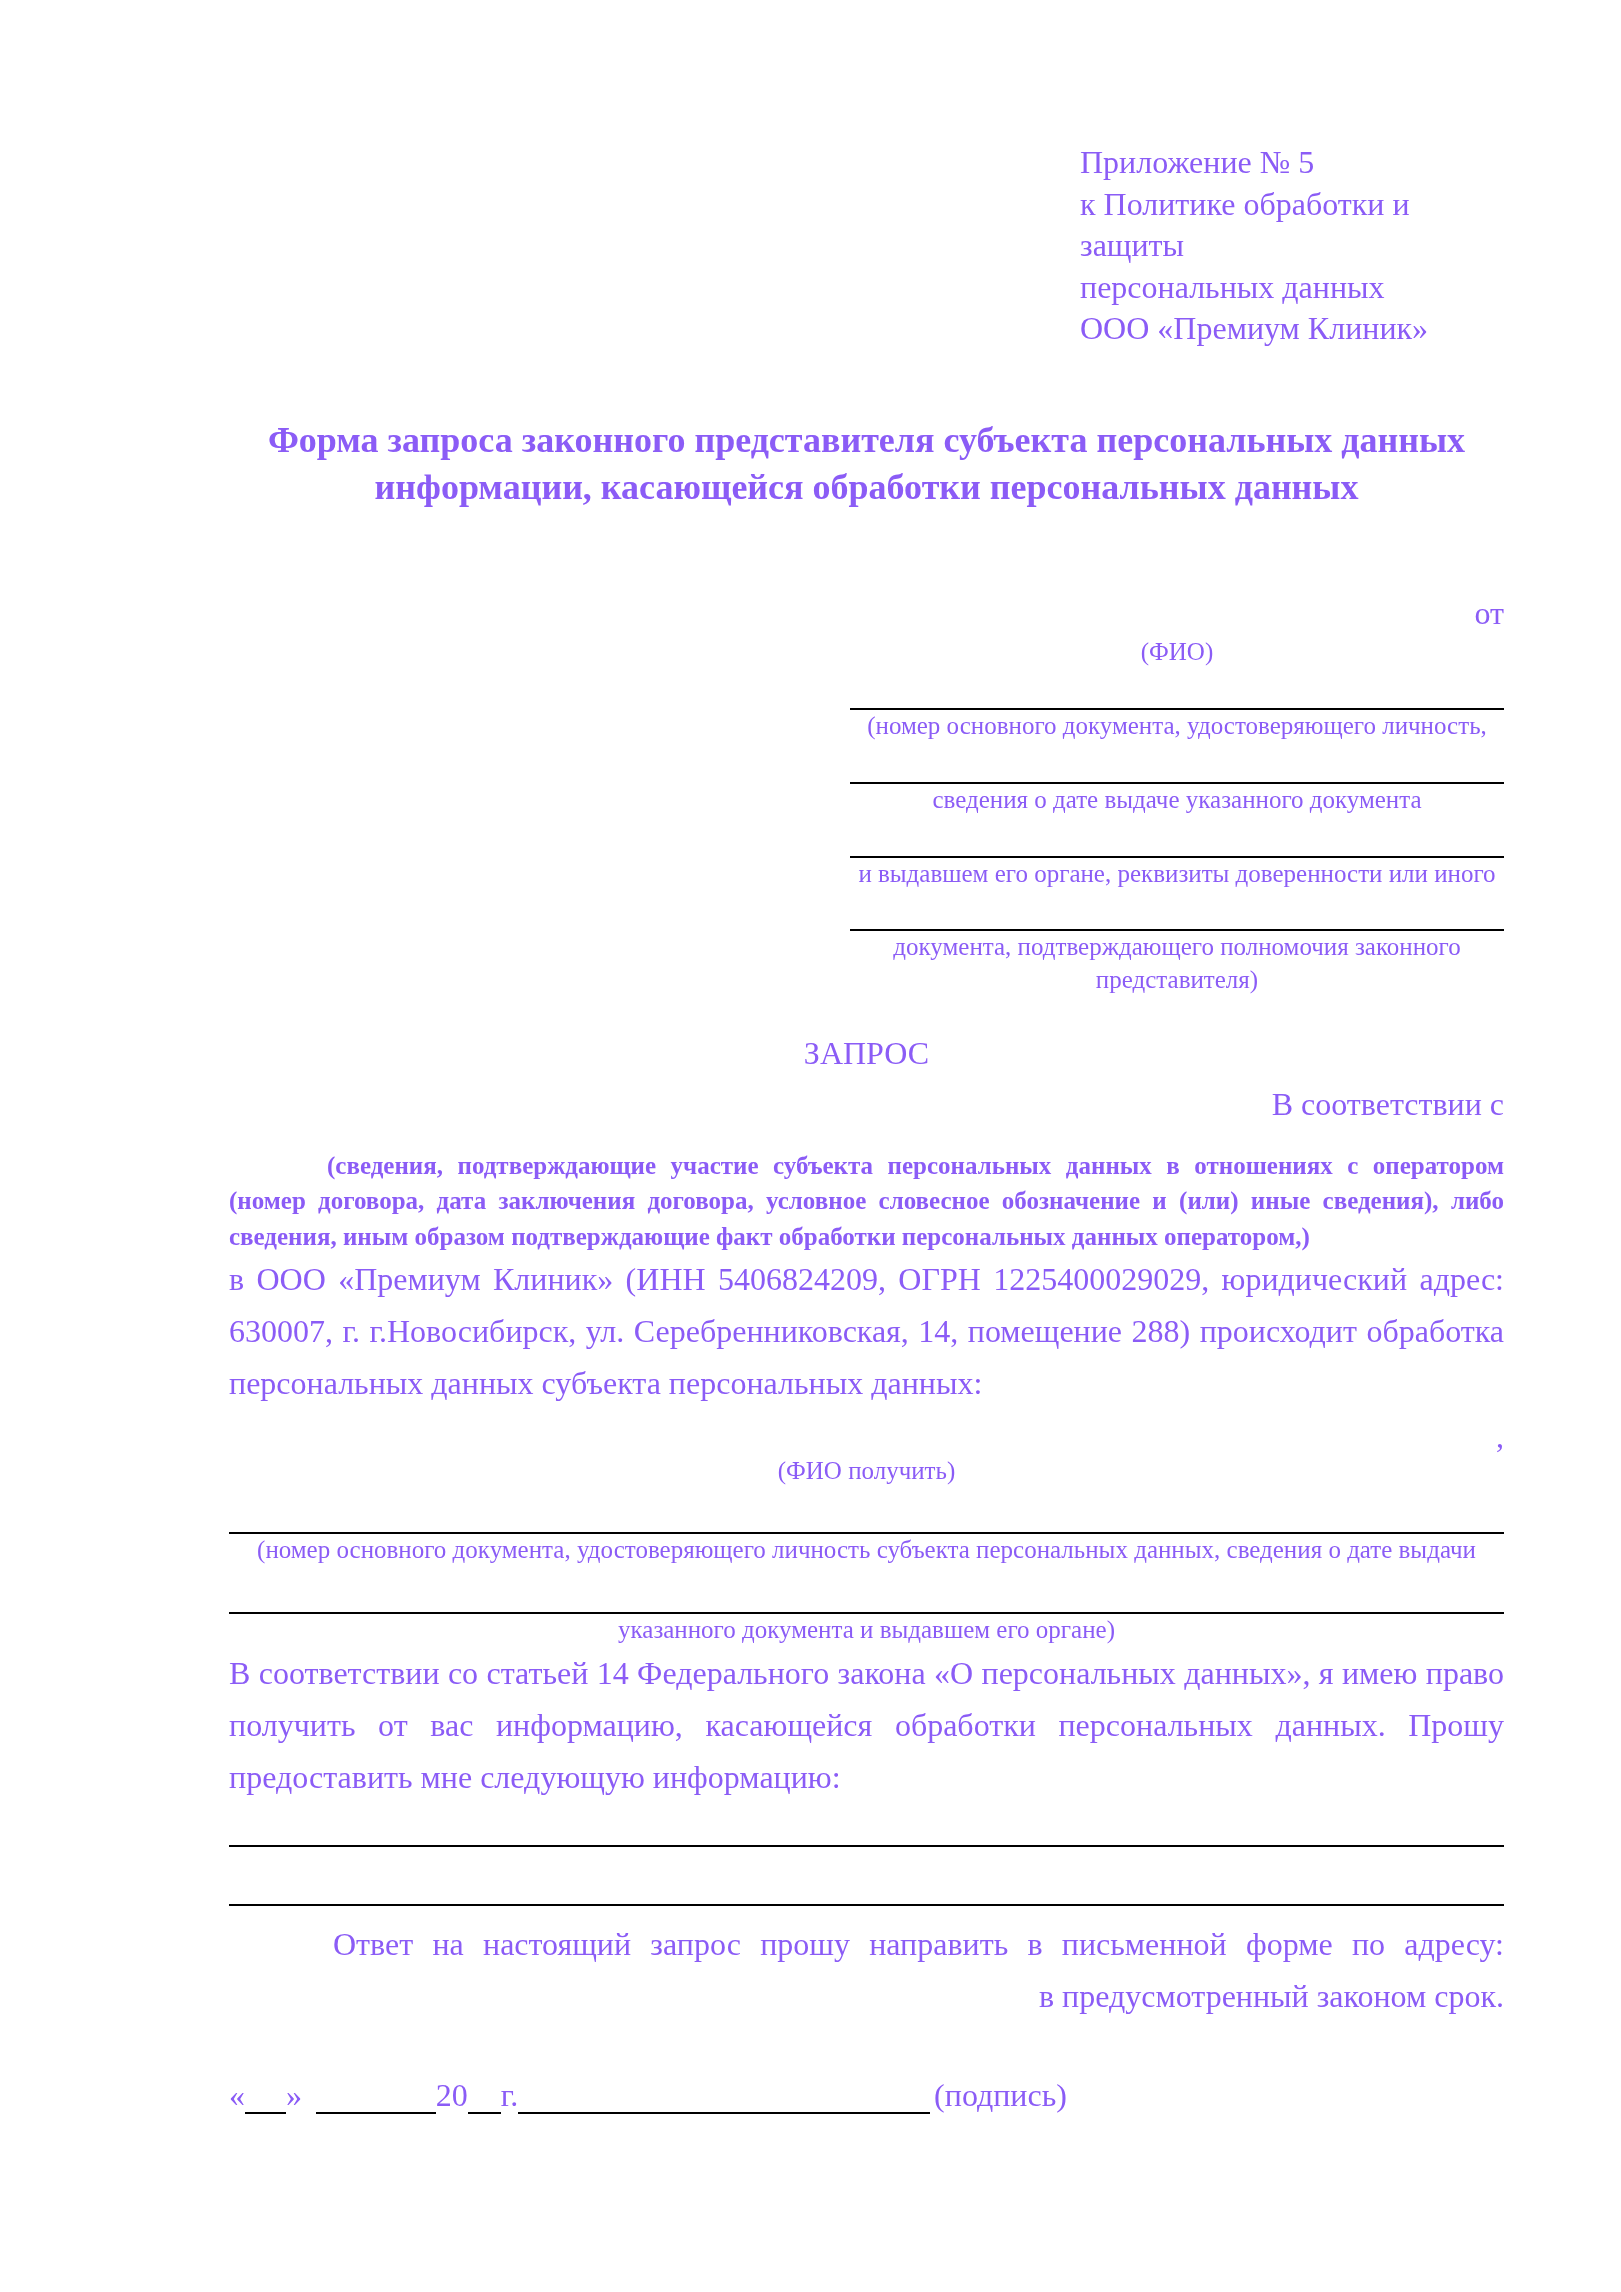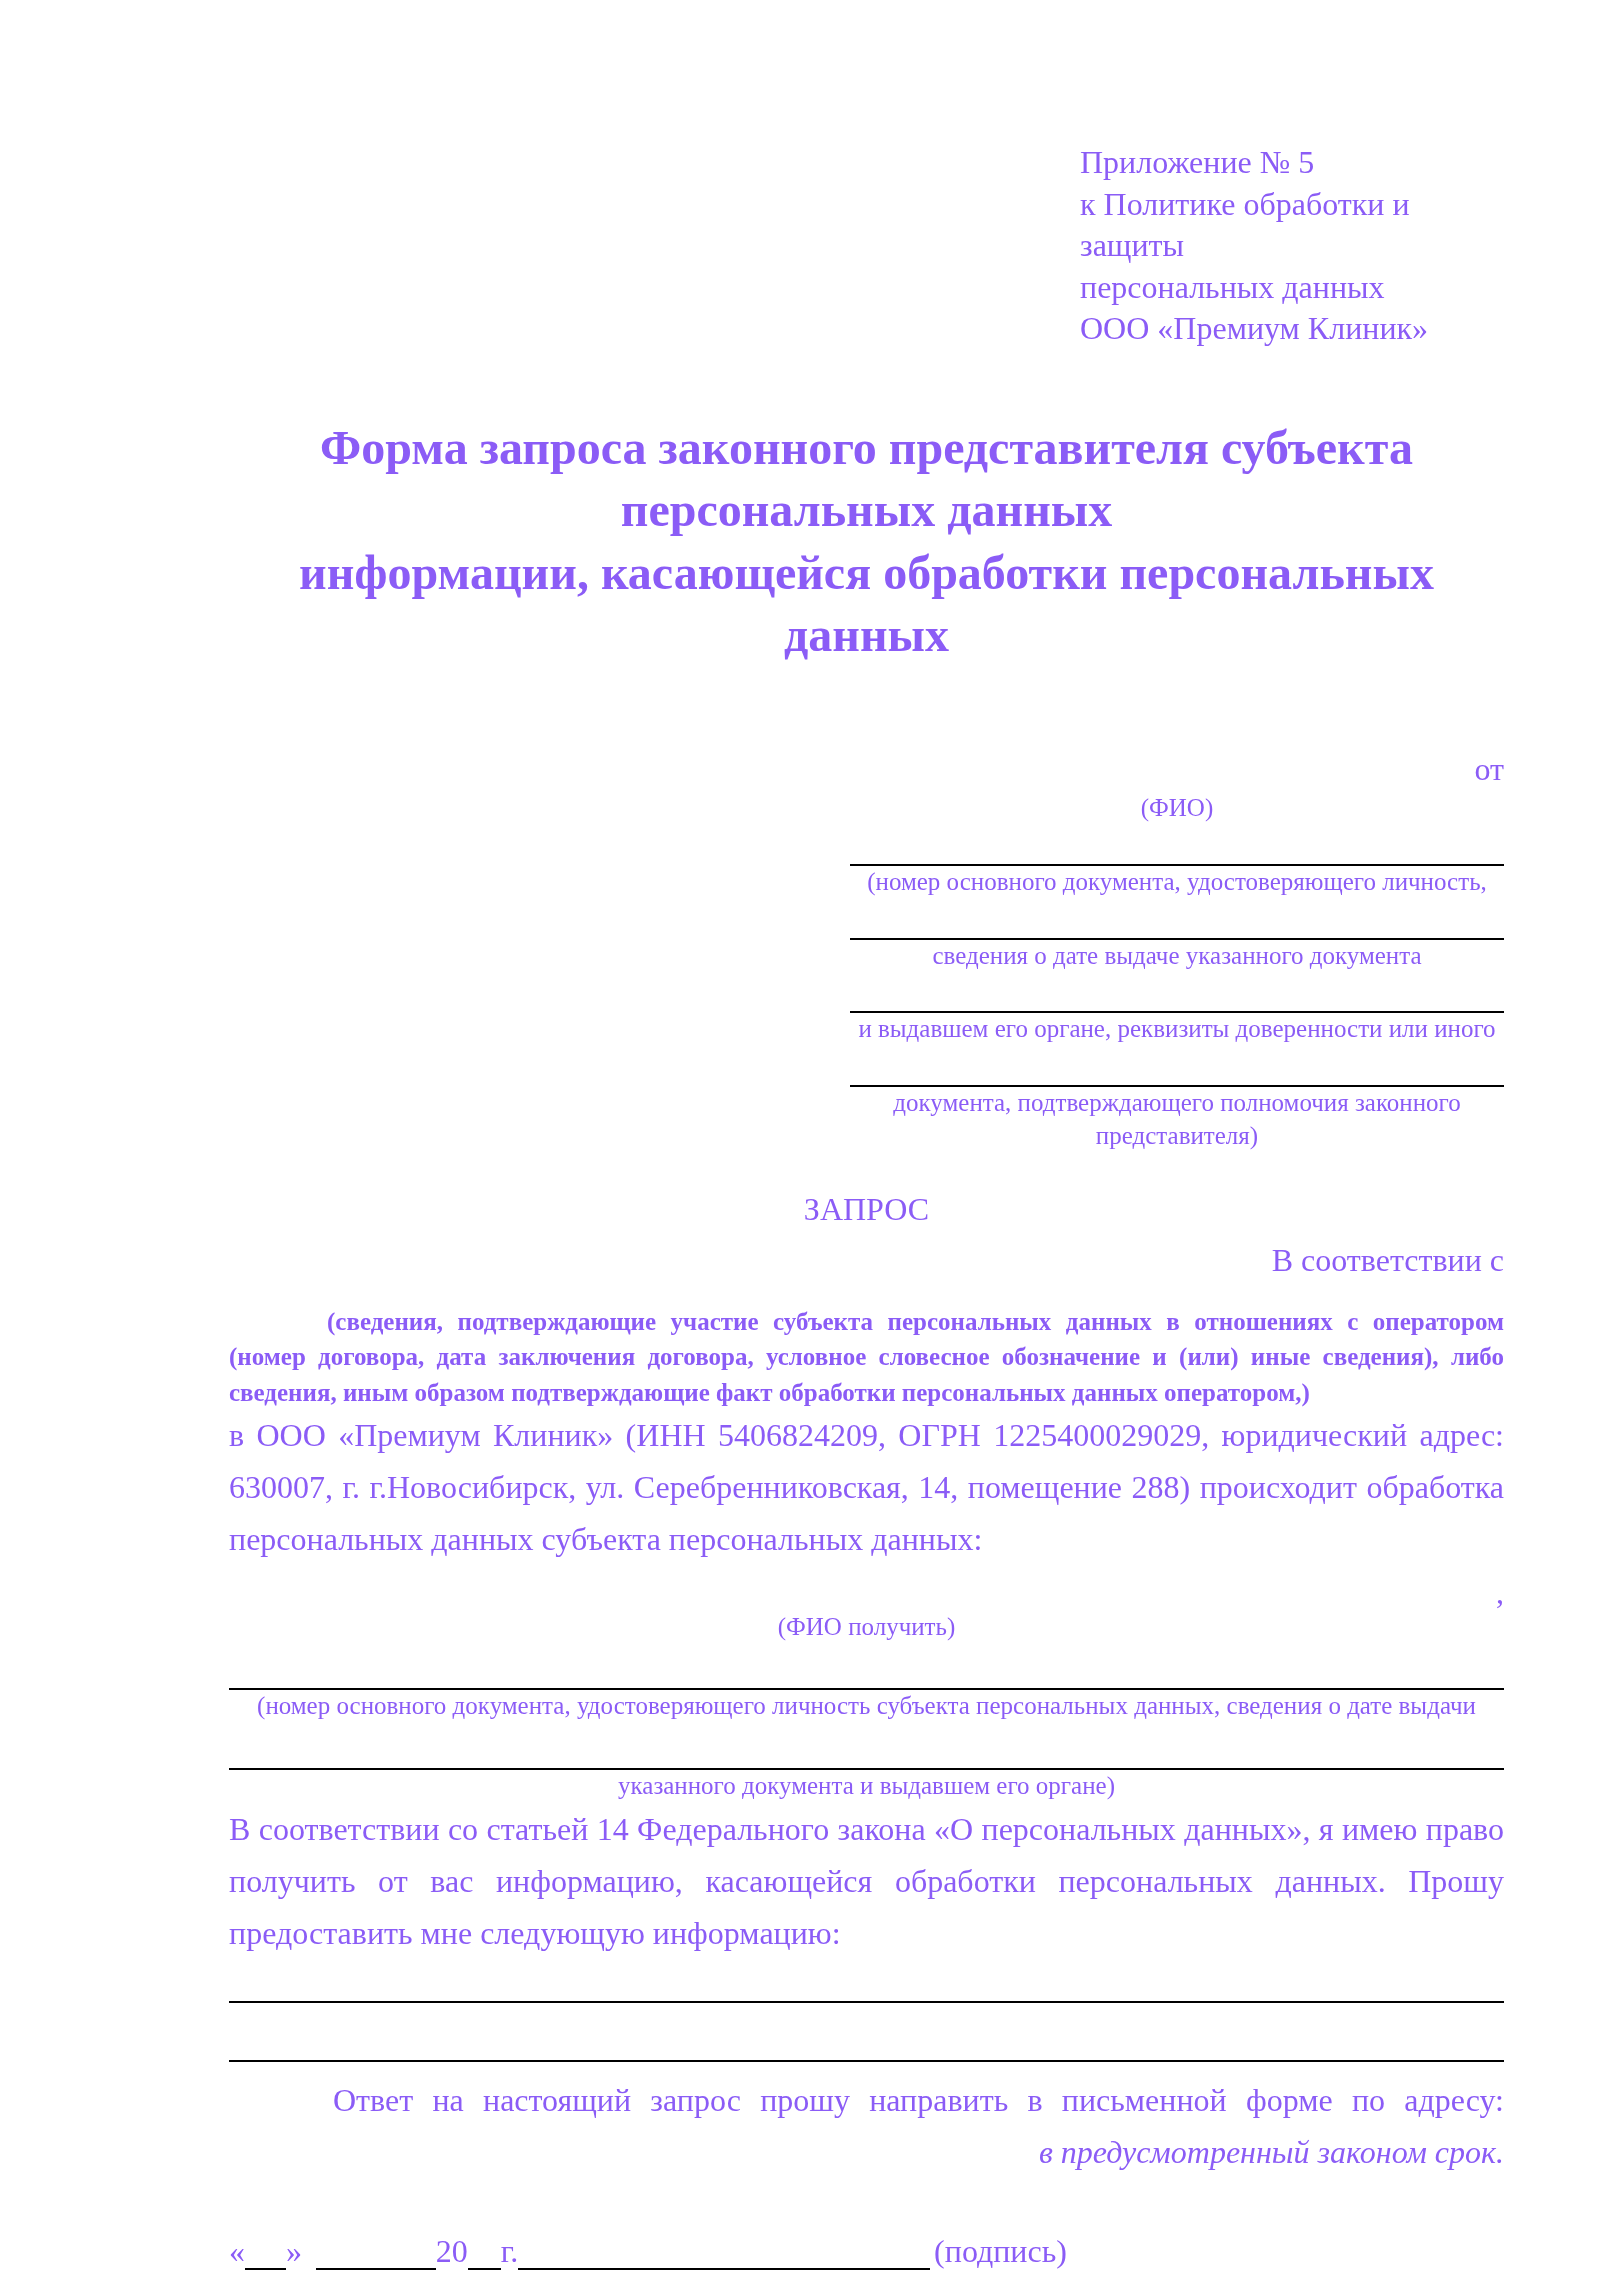--- a/index.html
+++ b/index.html
@@ -24,7 +24,7 @@
     margin: 67px 0 0 0;
     text-align: center;
     font-weight: bold;
-    font-size: 48px;
+    font-size: 36px;
     line-height: 1.3;
   }
 

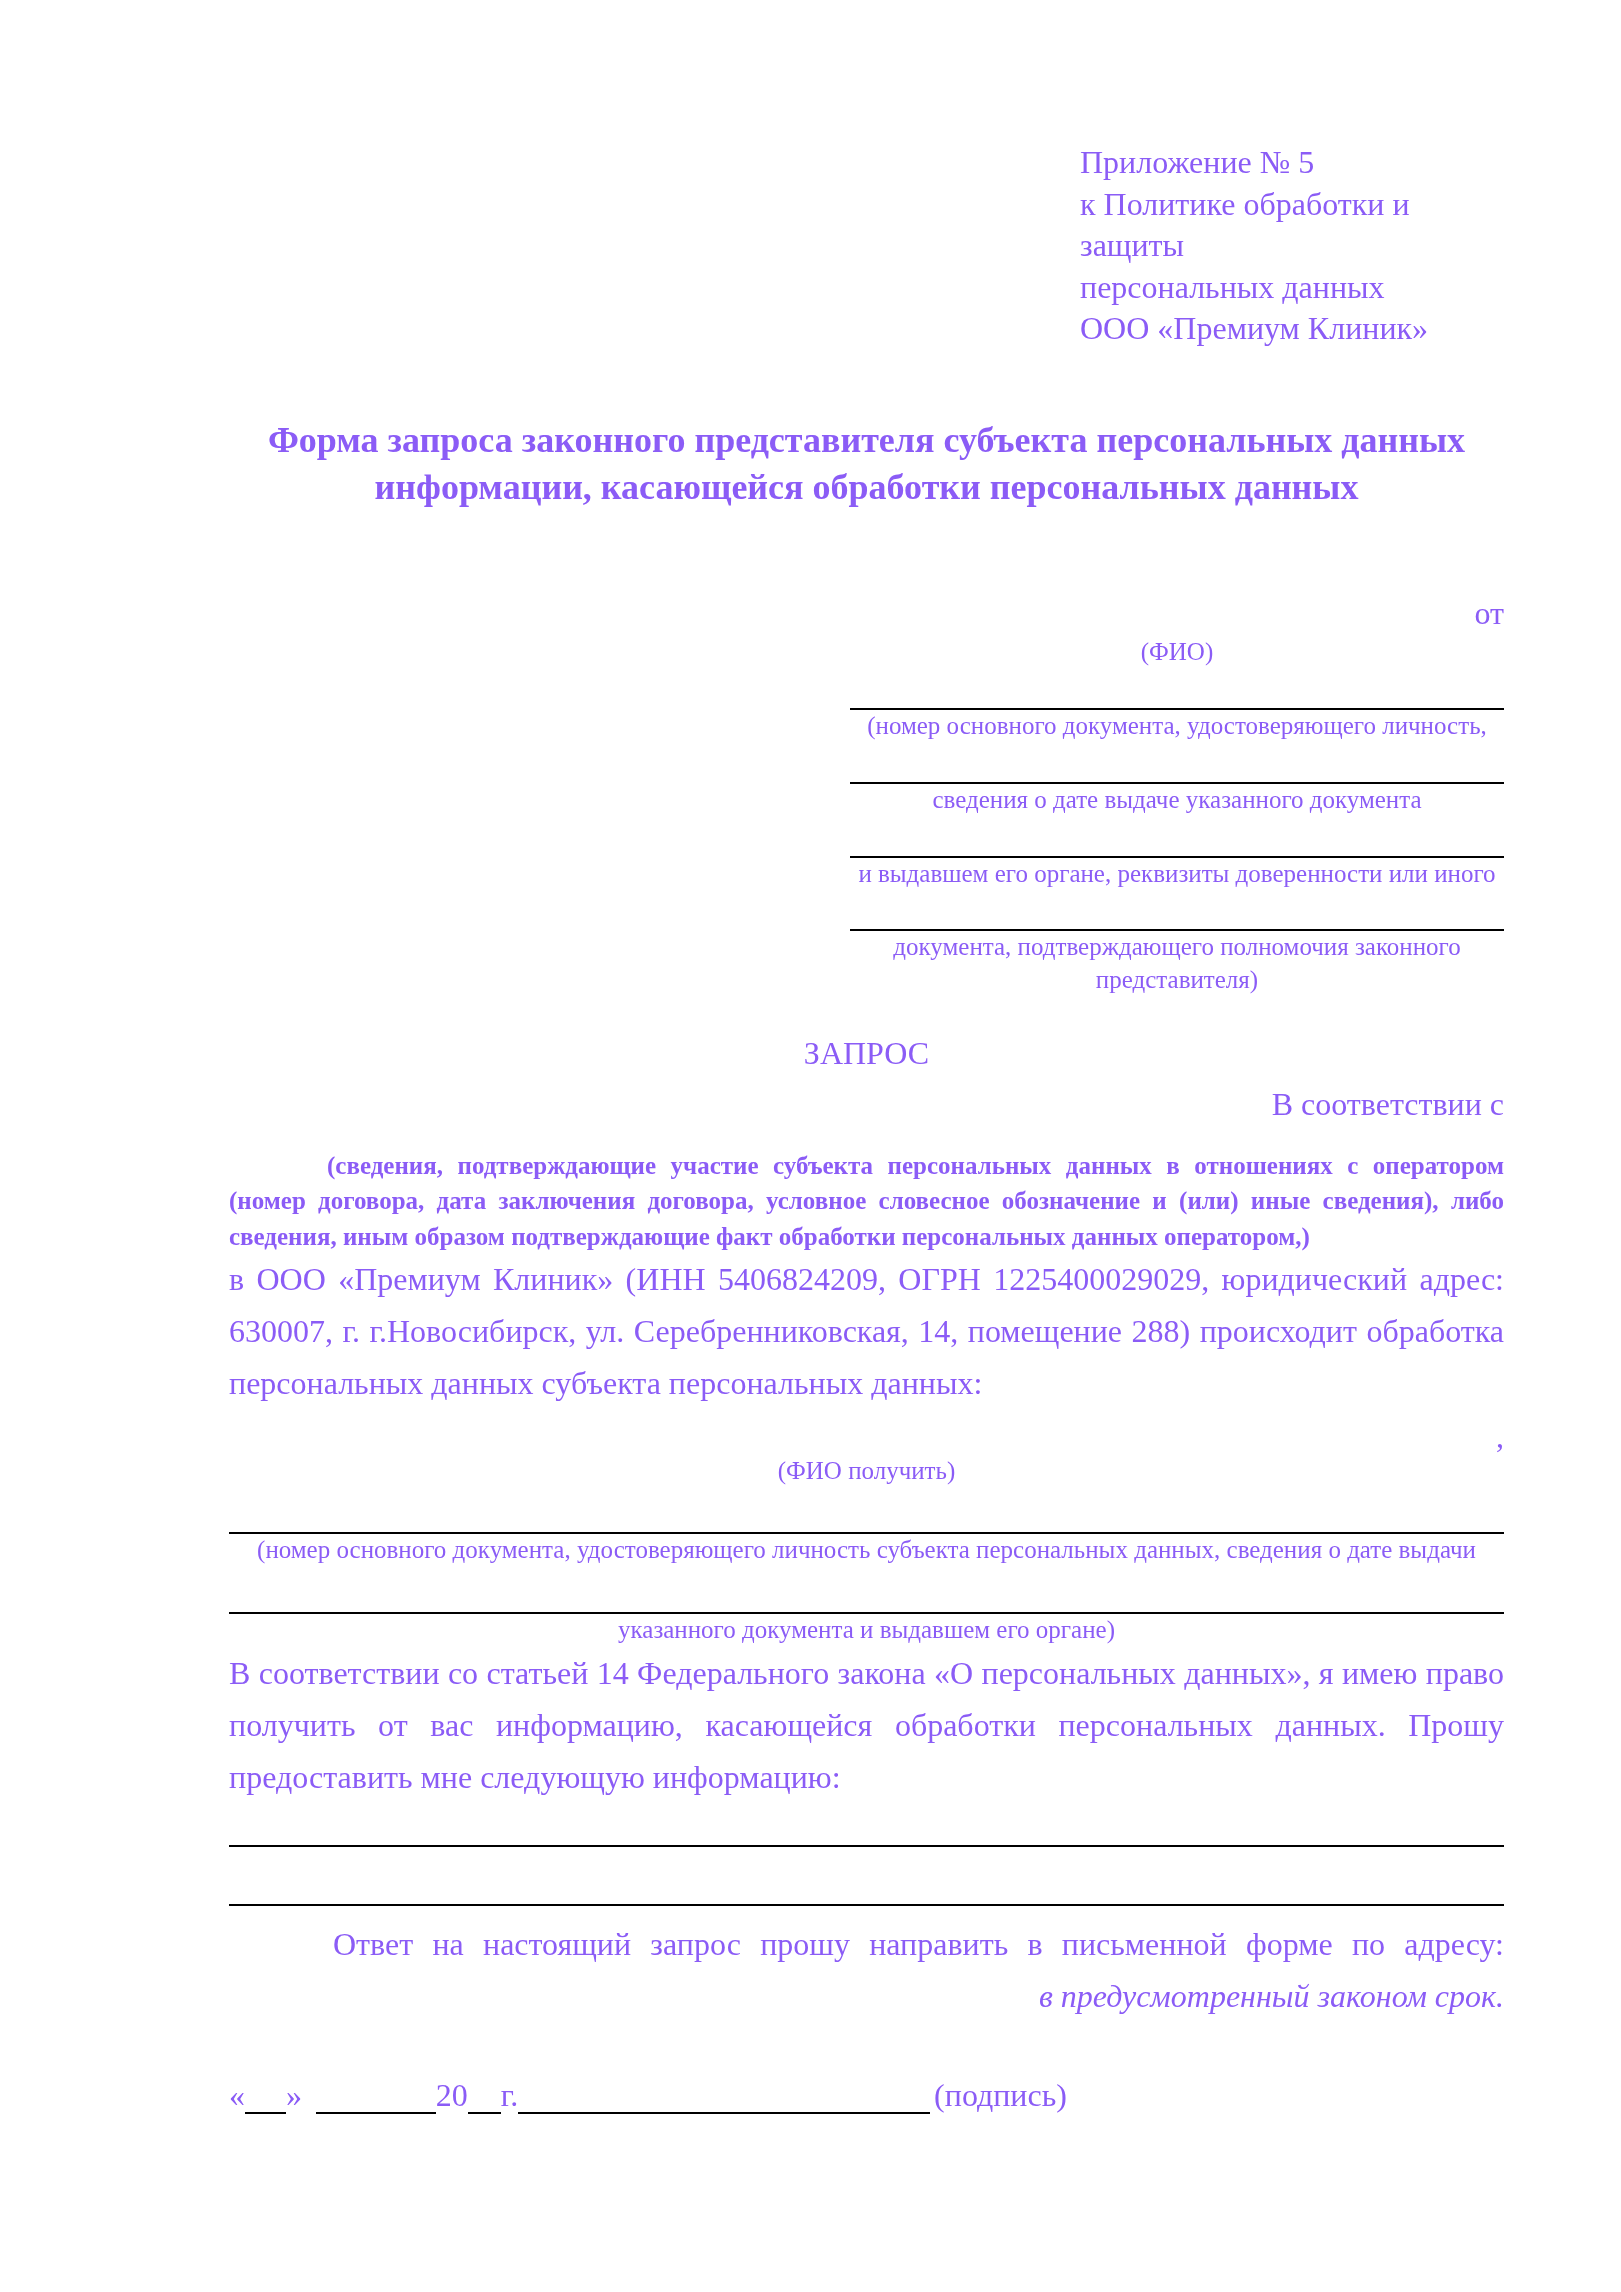--- a/index.html
+++ b/index.html
@@ -59,7 +59,7 @@
     line-height: 1.25;
   }
   .reply-row { margin-top: 9.8px; }
-  .reply-row .tail { white-space: nowrap; font-style: italic; }
+  .reply-row .tail { white-space: nowrap; }
 
   
   .footer-row {

